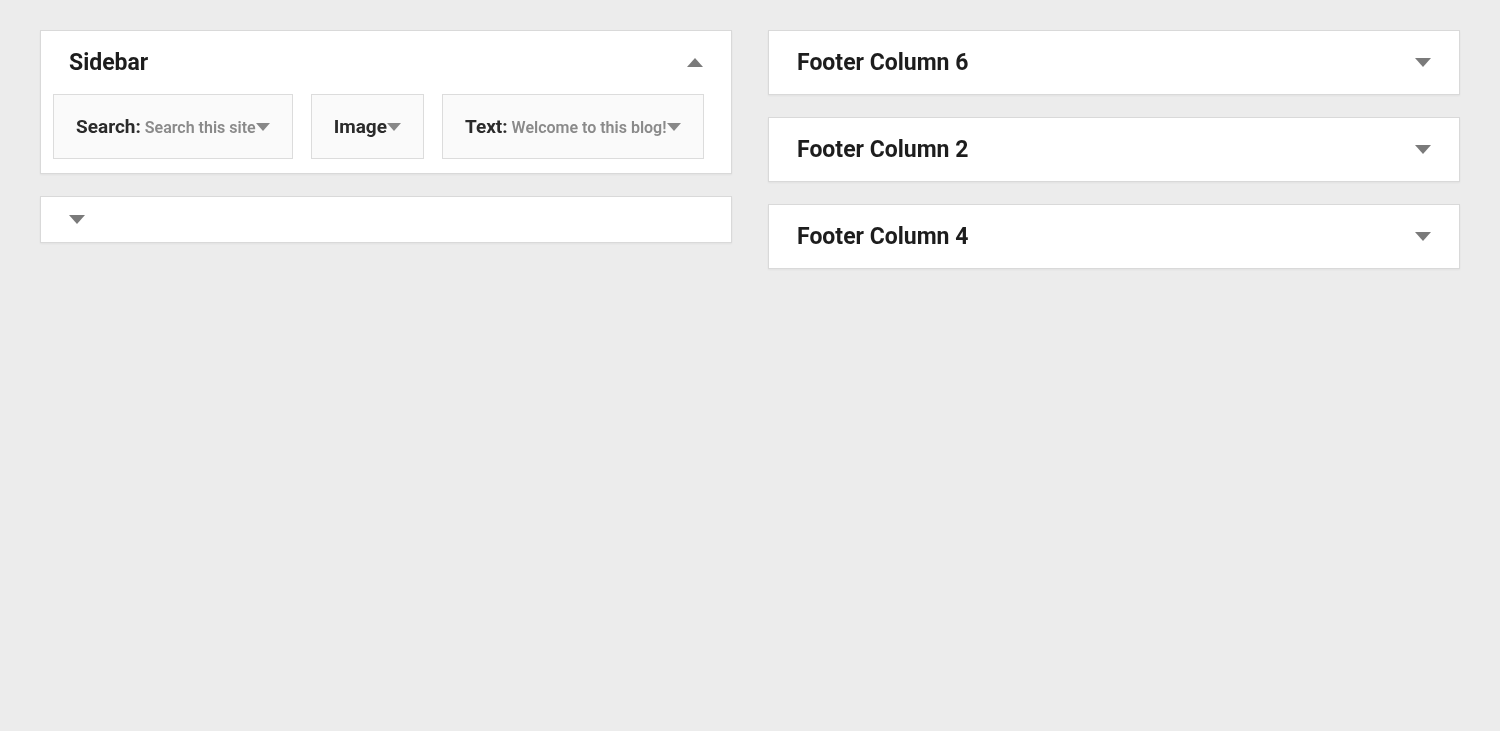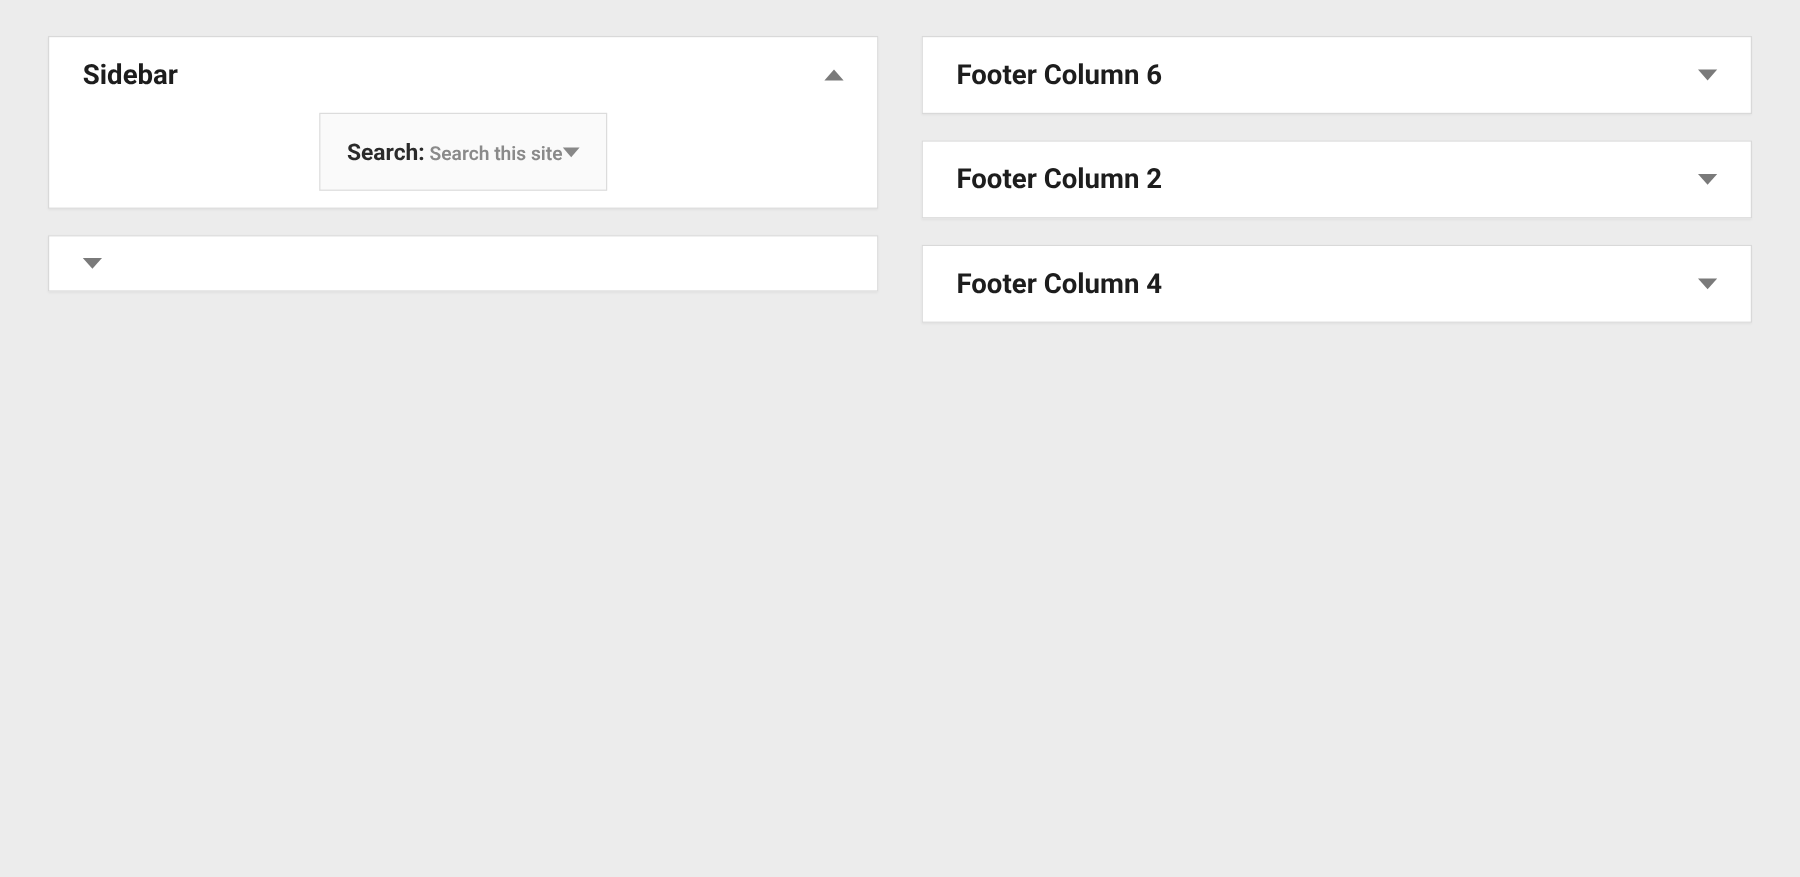--- a/index.html
+++ b/index.html
@@ -55,7 +55,6 @@
     .panel-body {
       padding: 0 12px 14px 12px;
       display: flex;
-      flex-direction: column;
       gap: 18px;
       align-items: center;
     }

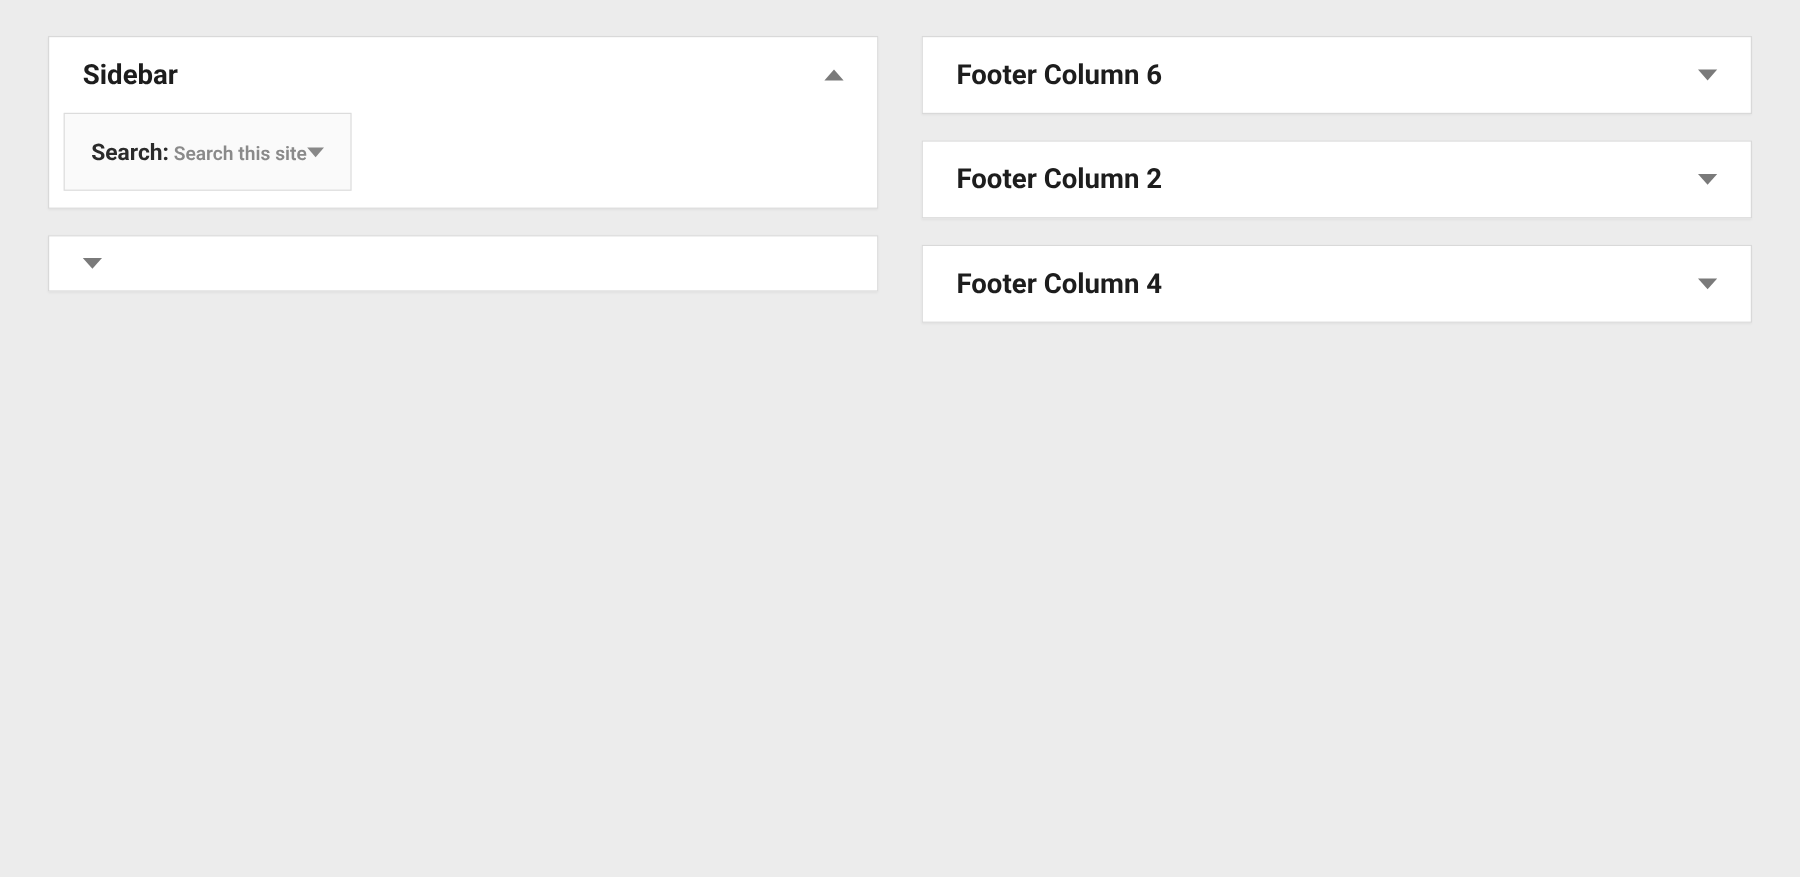--- a/index.html
+++ b/index.html
@@ -106,6 +106,12 @@
         </div>
 
 
+        <div class="widget">
+          <span>
+            <span class="widget-label">Image</span><span class="widget-sub"></span>
+          </span>
+          <span class="caret caret-down"></span>
+        </div>
 
 
       </div>

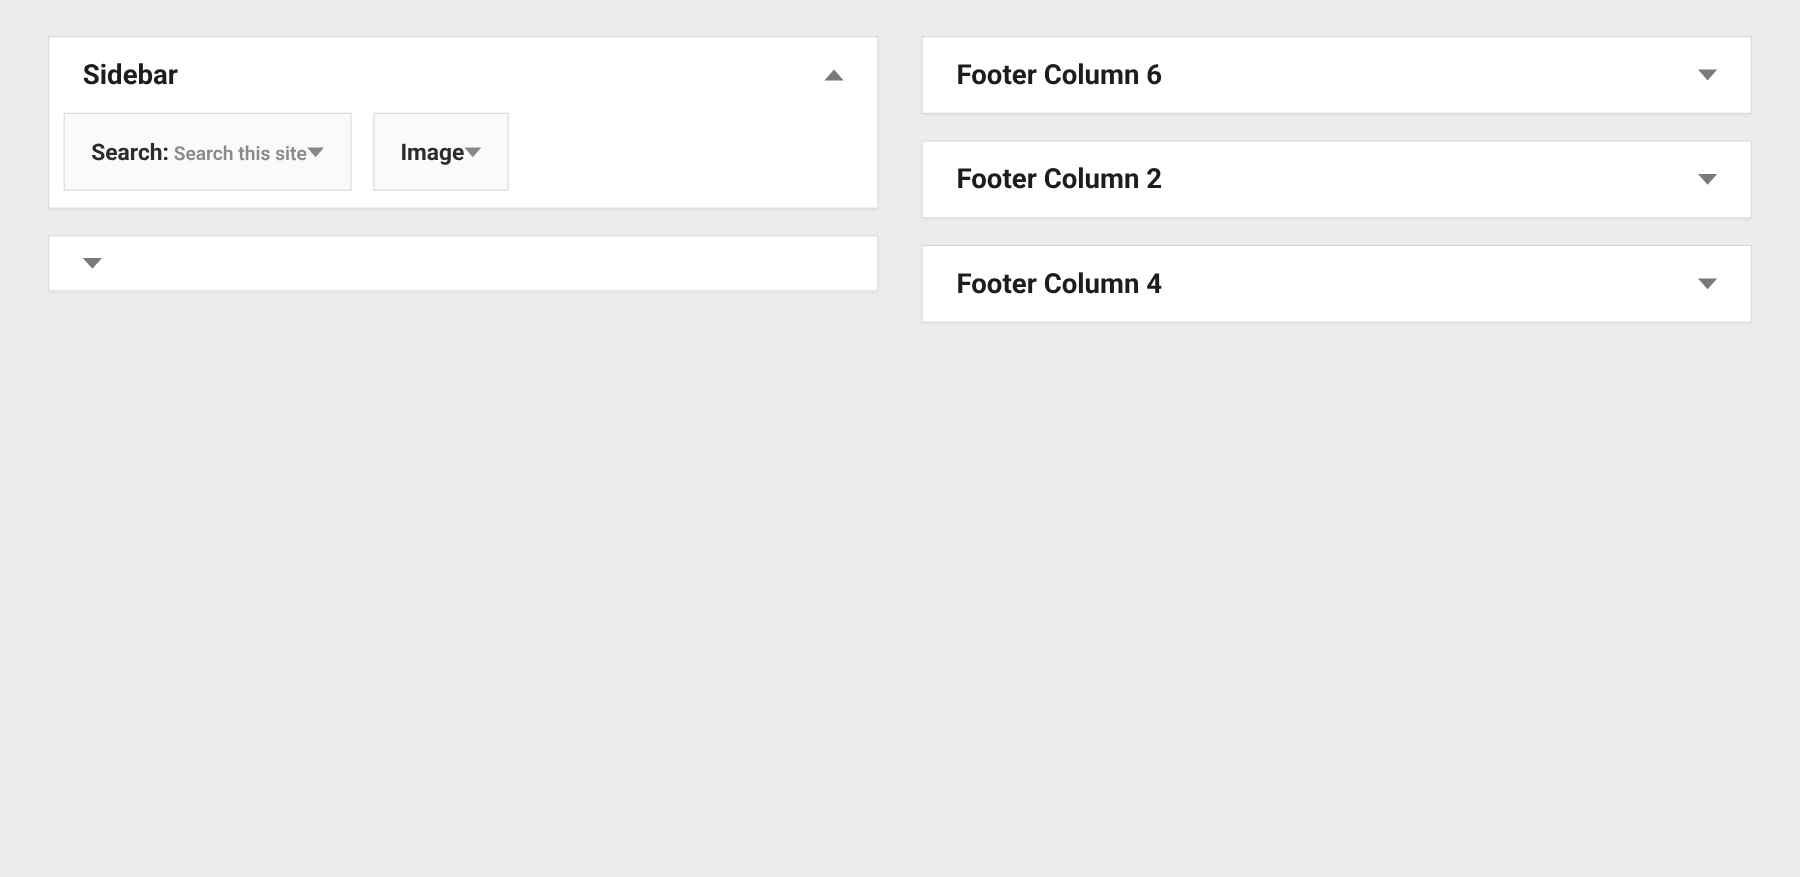--- a/index.html
+++ b/index.html
@@ -113,6 +113,12 @@
           <span class="caret caret-down"></span>
         </div>
 
+        <div class="widget">
+          <span>
+            <span class="widget-label">Text:</span><span class="widget-sub"> Welcome to this blog!</span>
+          </span>
+          <span class="caret caret-down"></span>
+        </div>
 
       </div>
     </div>

